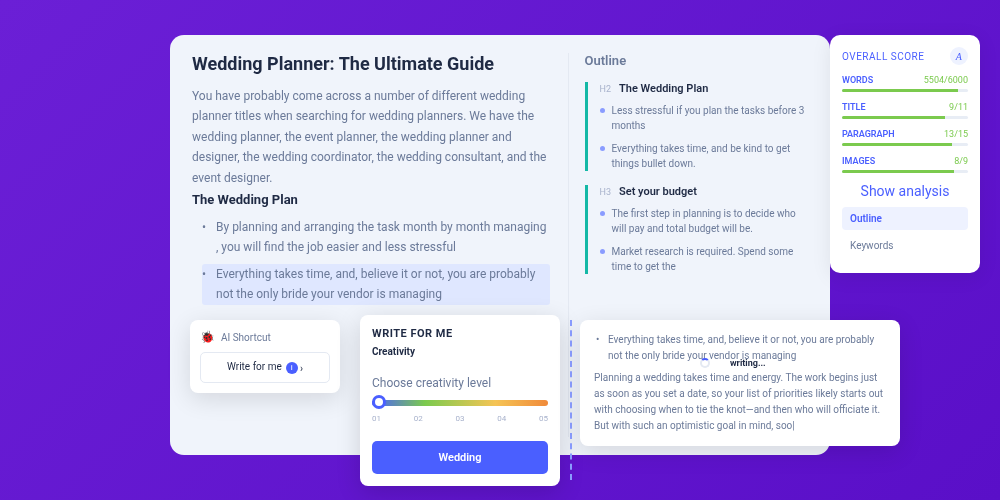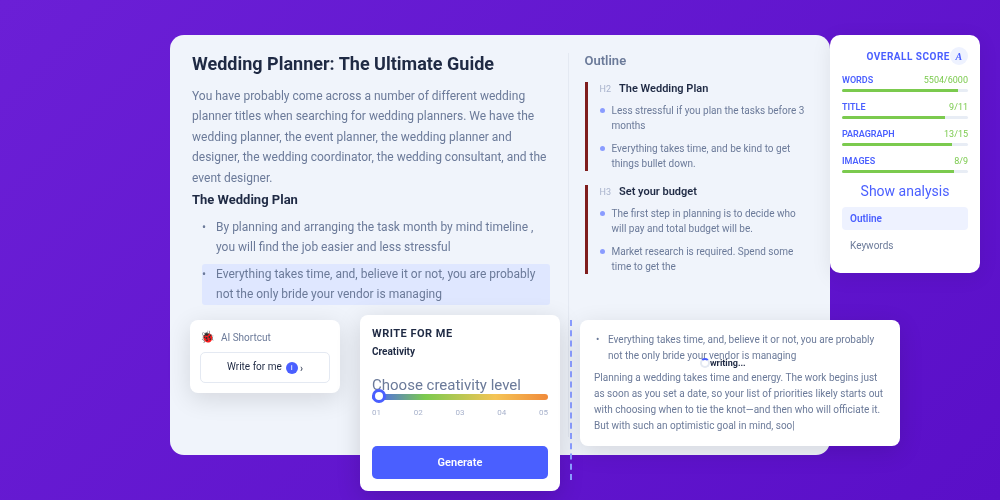--- a/index.html
+++ b/index.html
@@ -21,7 +21,7 @@
 .oitem{font-size:10px;color:#6b7a99;line-height:1.5;margin-bottom:8px;position:relative;padding-left:12px}
 .oitem::before{content:"";position:absolute;left:0;top:5px;width:5px;height:5px;border-radius:50%;background:#8a9cff}
 .score{position:absolute;right:20px;top:35px;width:150px;background:#fff;border-radius:10px;padding:12px;box-shadow:0 4px 20px rgba(0,0,0,0.08)}
-.score-h{font-size:10px;font-weight:700;color:#4a5fff;letter-spacing:0.5px;margin-bottom:10px;display:flex;justify-content:flex-end;align-items:center}
+.score-h{font-size:10px;font-weight:400;color:#4a5fff;letter-spacing:0.5px;margin-bottom:10px;display:flex;justify-content:space-between;align-items:center}
 .agrade{width:18px;height:18px;border-radius:50%;background:#eef2ff;display:flex;align-items:center;justify-content:center;font-size:10px;color:#4a5fff;font-style:italic;font-family:serif}
 .metric{margin-bottom:10px}
 .mrow{display:flex;justify-content:space-between;font-size:9px;margin-bottom:4px}

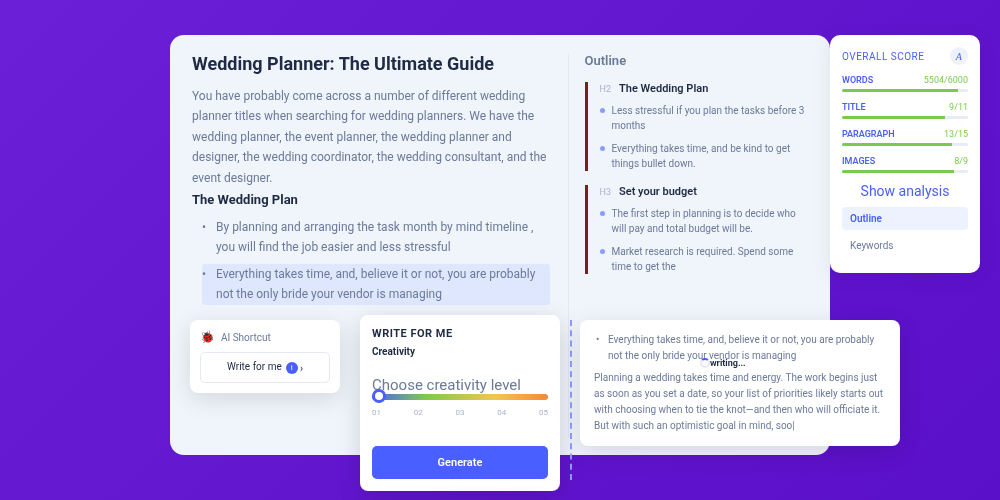--- a/index.html
+++ b/index.html
@@ -15,7 +15,7 @@
 .bullets li.hl{background:#dfe7ff;border-radius:3px;padding-right:6px}
 .outline{flex:1;border-left:1px solid #e4e9f2;padding-left:16px}
 .outline-h{font-size:13px;font-weight:600;color:#6b7a99;margin-bottom:14px}
-.ogroup{border-left:3px solid #7f1d1d;padding-left:12px;margin-bottom:14px}
+.ogroup{border-left:3px solid #14b8a6;padding-left:12px;margin-bottom:14px}
 .otitle{font-size:11px;color:#1f2a44;font-weight:600;margin-bottom:8px;display:flex;align-items:center;gap:8px}
 .otag{font-size:9px;color:#a8b2cc;font-weight:400}
 .oitem{font-size:10px;color:#6b7a99;line-height:1.5;margin-bottom:8px;position:relative;padding-left:12px}

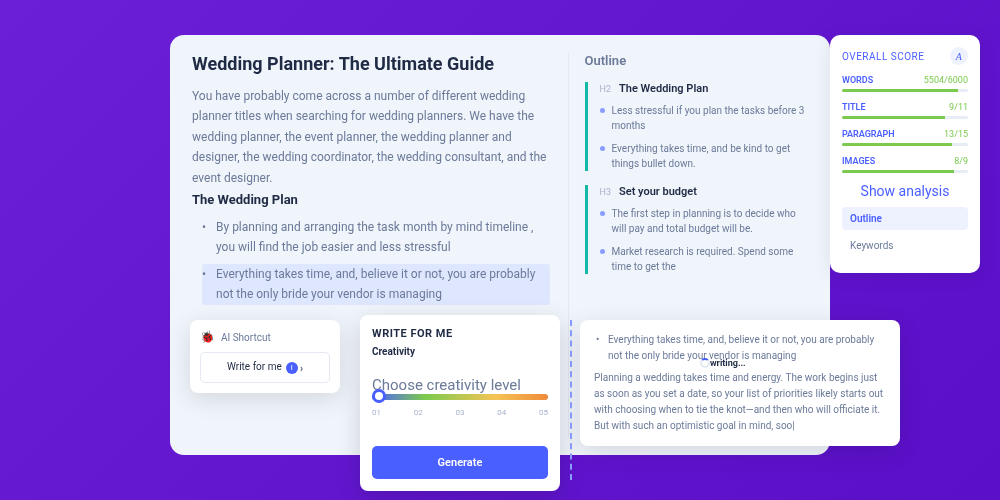--- a/index.html
+++ b/index.html
@@ -62,7 +62,7 @@
     <div class="para">You have probably come across a number of different wedding planner titles when searching for wedding planners. We have the wedding planner, the event planner, the wedding planner and designer, the wedding coordinator, the wedding consultant, and the event designer.</div>
     <div class="sub">The Wedding Plan</div>
     <ul class="bullets">
-      <li>By planning and arranging the task month by mind timeline , you will find the job easier and less stressful</li>
+      <li>By planning and arranging the task month by month managing , you will find the job easier and less stressful</li>
       <li class="hl">Everything takes time, and, believe it or not, you are probably not the only bride your vendor is managing</li>
     </ul>
   </div>

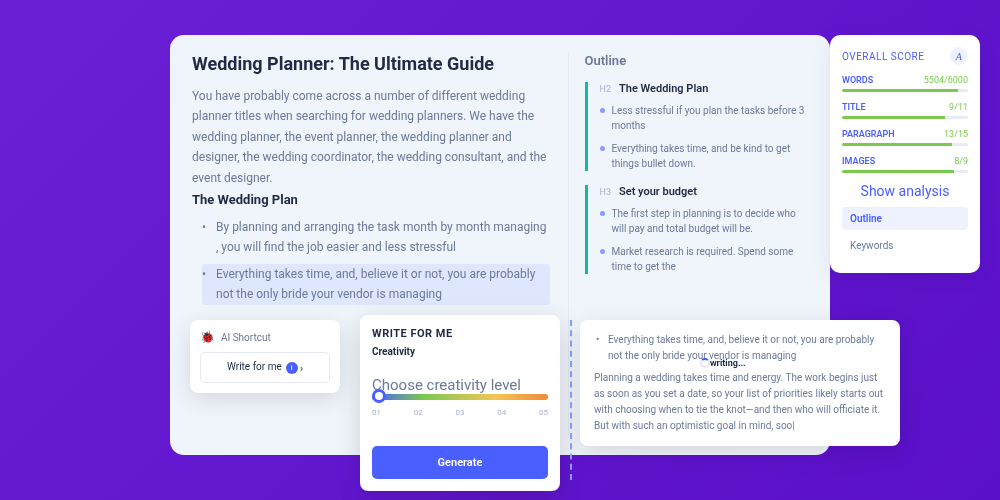--- a/index.html
+++ b/index.html
@@ -49,7 +49,7 @@
 .preview{position:absolute;left:580px;top:320px;width:320px;background:#fff;border-radius:8px;padding:12px 14px;box-shadow:0 6px 24px rgba(0,0,0,0.12);font-size:10px;color:#6b7a99;line-height:1.6}
 .pbul{position:relative;padding-left:14px;margin-bottom:6px}
 .pbul::before{content:"•";position:absolute;left:2px}
-.writing{position:absolute;left:700px;top:358px;font-size:9px;color:#1f2a44;display:flex;align-items:center;gap:0}
+.writing{position:absolute;left:700px;top:358px;font-size:9px;color:#1f2a44;display:flex;align-items:center;gap:20px}
 .spin{width:10px;height:10px;border:2px solid #e4e9f2;border-top-color:#4a5fff;border-radius:50%}
 .dashed{position:absolute;left:570px;top:320px;height:160px;border-left:2px dashed #8a9cff}
 </style>

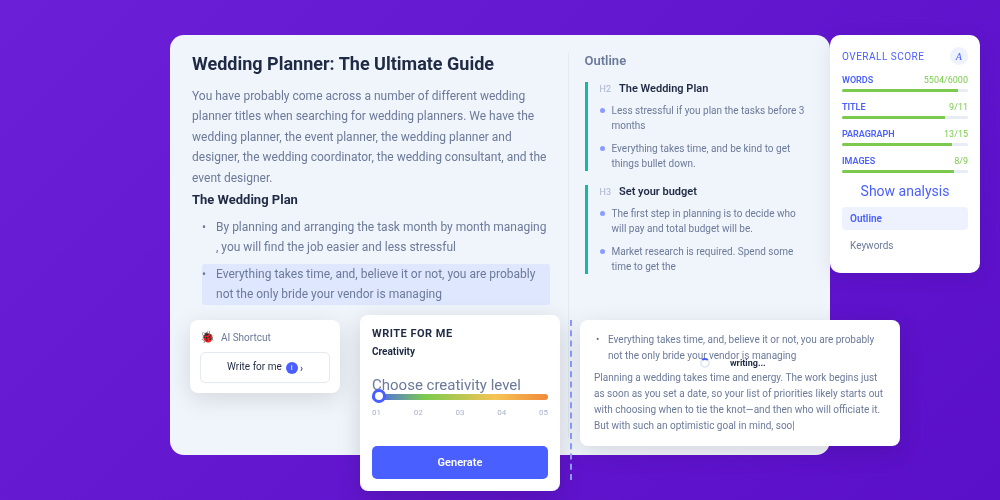--- a/index.html
+++ b/index.html
@@ -40,7 +40,7 @@
 .wfm{position:absolute;left:360px;top:315px;width:200px;background:#fff;border-radius:8px;padding:12px;box-shadow:0 6px 24px rgba(0,0,0,0.15)}
 .wfm-h{font-size:11px;font-weight:700;color:#1f2a44;letter-spacing:0.5px;margin-bottom:6px}
 .wfm-sub{font-size:10px;font-weight:700;color:#1f2a44;margin-bottom:19px}
-.wfm-desc{font-size:15px;color:#6b7a99;margin-bottom:0}
+.wfm-desc{font-size:12px;color:#6b7a99;margin-bottom:10px}
 .slider{position:relative;height:28px;margin-bottom:24px}
 .track{height:6px;border-radius:3px;background:linear-gradient(90deg,#4a5fff 0%,#7bca4e 30%,#f5c455 70%,#f08a3a 100%);position:relative}
 .thumb{position:absolute;left:0;top:-5px;width:14px;height:14px;border-radius:50%;background:#fff;border:3px solid #4a5fff}

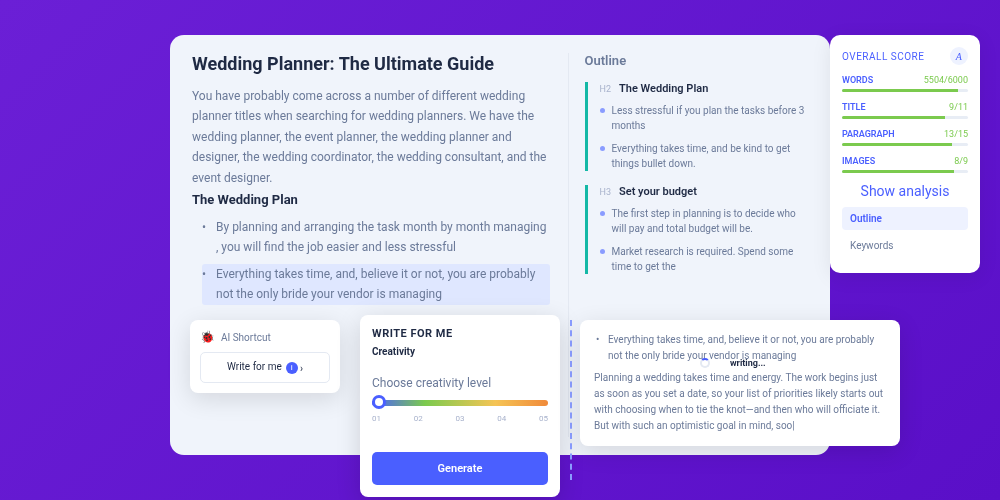--- a/index.html
+++ b/index.html
@@ -41,7 +41,7 @@
 .wfm-h{font-size:11px;font-weight:700;color:#1f2a44;letter-spacing:0.5px;margin-bottom:6px}
 .wfm-sub{font-size:10px;font-weight:700;color:#1f2a44;margin-bottom:19px}
 .wfm-desc{font-size:12px;color:#6b7a99;margin-bottom:10px}
-.slider{position:relative;height:28px;margin-bottom:24px}
+.slider{position:relative;height:28px;margin-bottom:13px}
 .track{height:6px;border-radius:3px;background:linear-gradient(90deg,#4a5fff 0%,#7bca4e 30%,#f5c455 70%,#f08a3a 100%);position:relative}
 .thumb{position:absolute;left:0;top:-5px;width:14px;height:14px;border-radius:50%;background:#fff;border:3px solid #4a5fff}
 .ticks{display:flex;justify-content:space-between;font-size:8px;color:#a8b2cc;margin-top:8px}

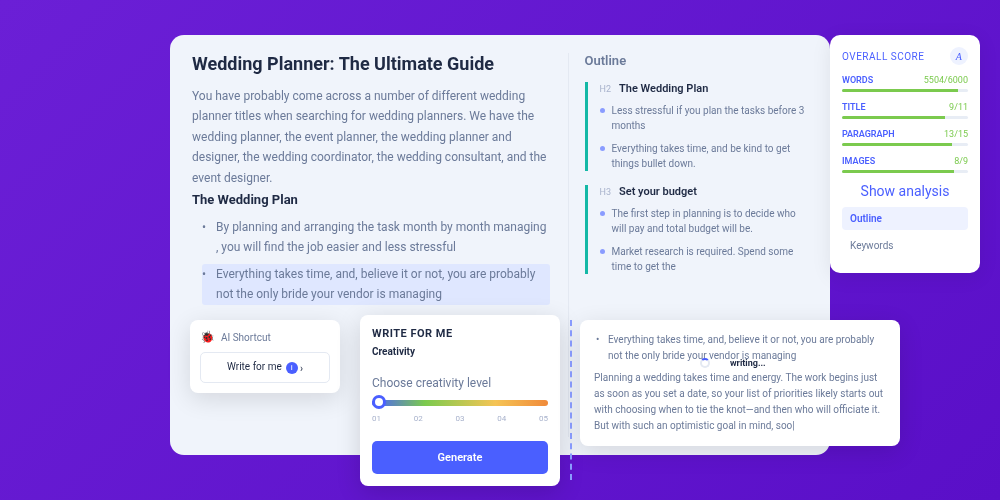--- a/index.html
+++ b/index.html
@@ -159,7 +159,7 @@
       <span>05</span>
     </div>
   </div>
-  <button class="gen">Generate</button>
+  <button class="gen">Wedding</button>
 </div>
 
 <div class="dashed"></div>

